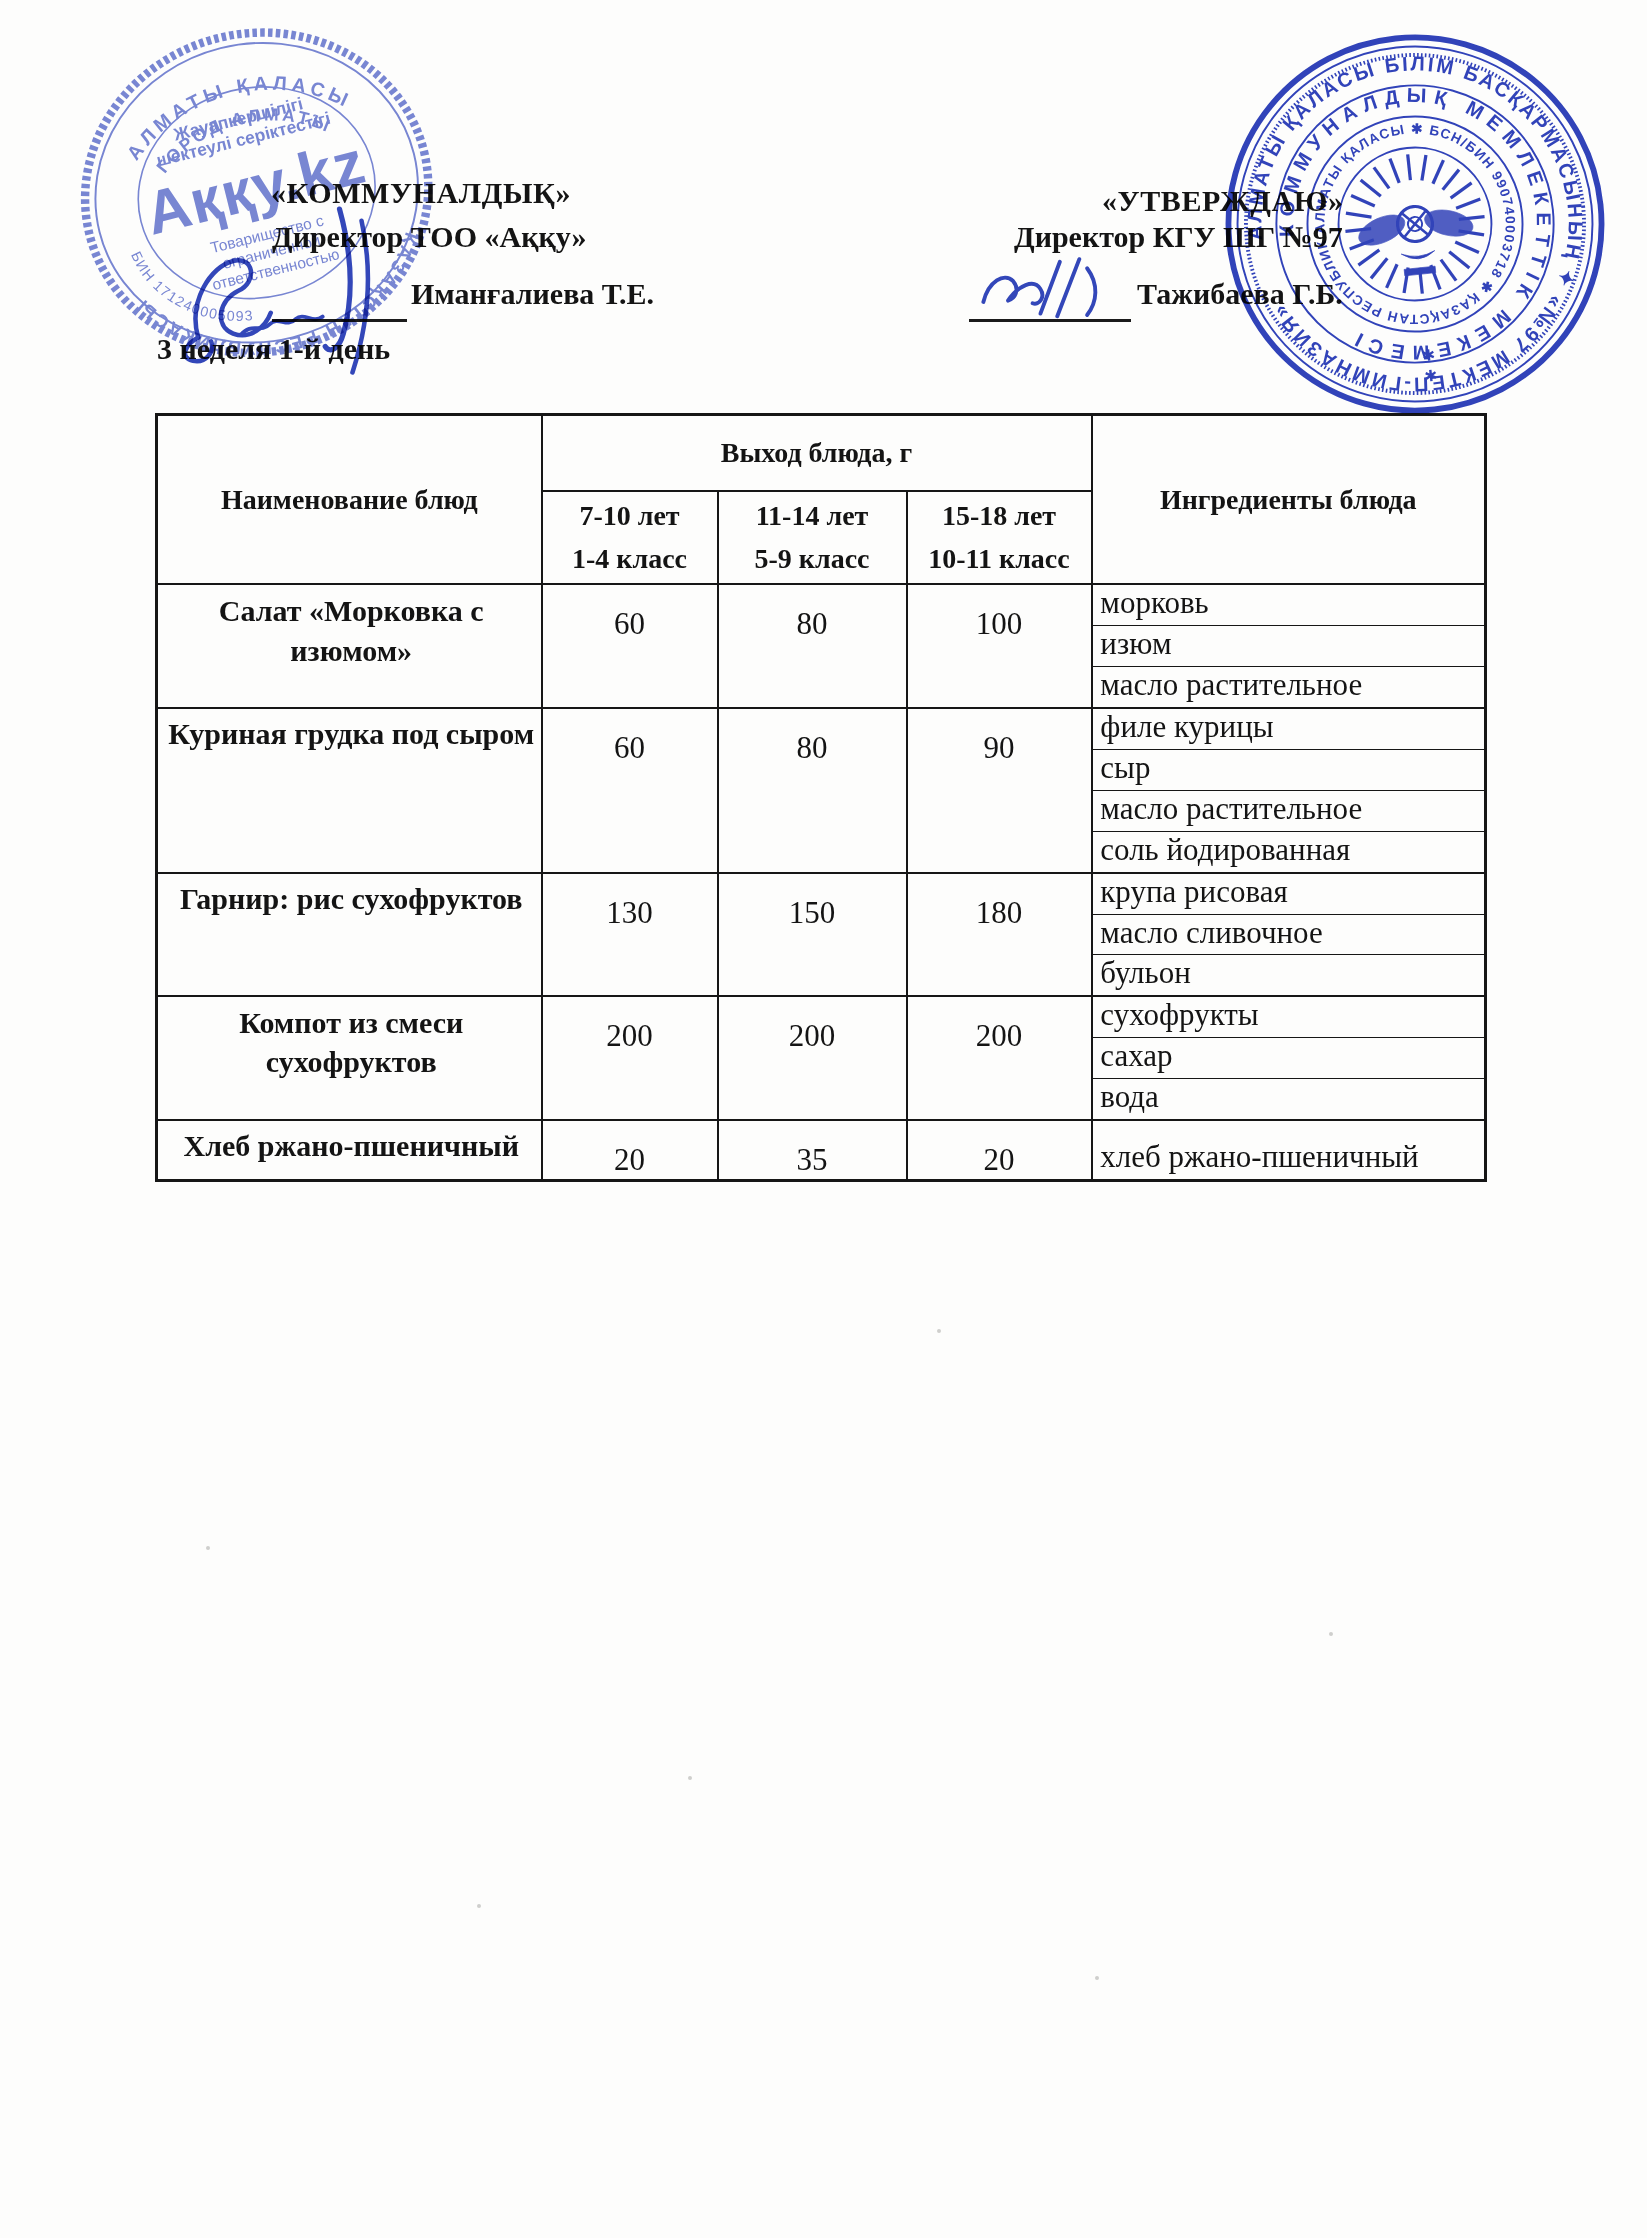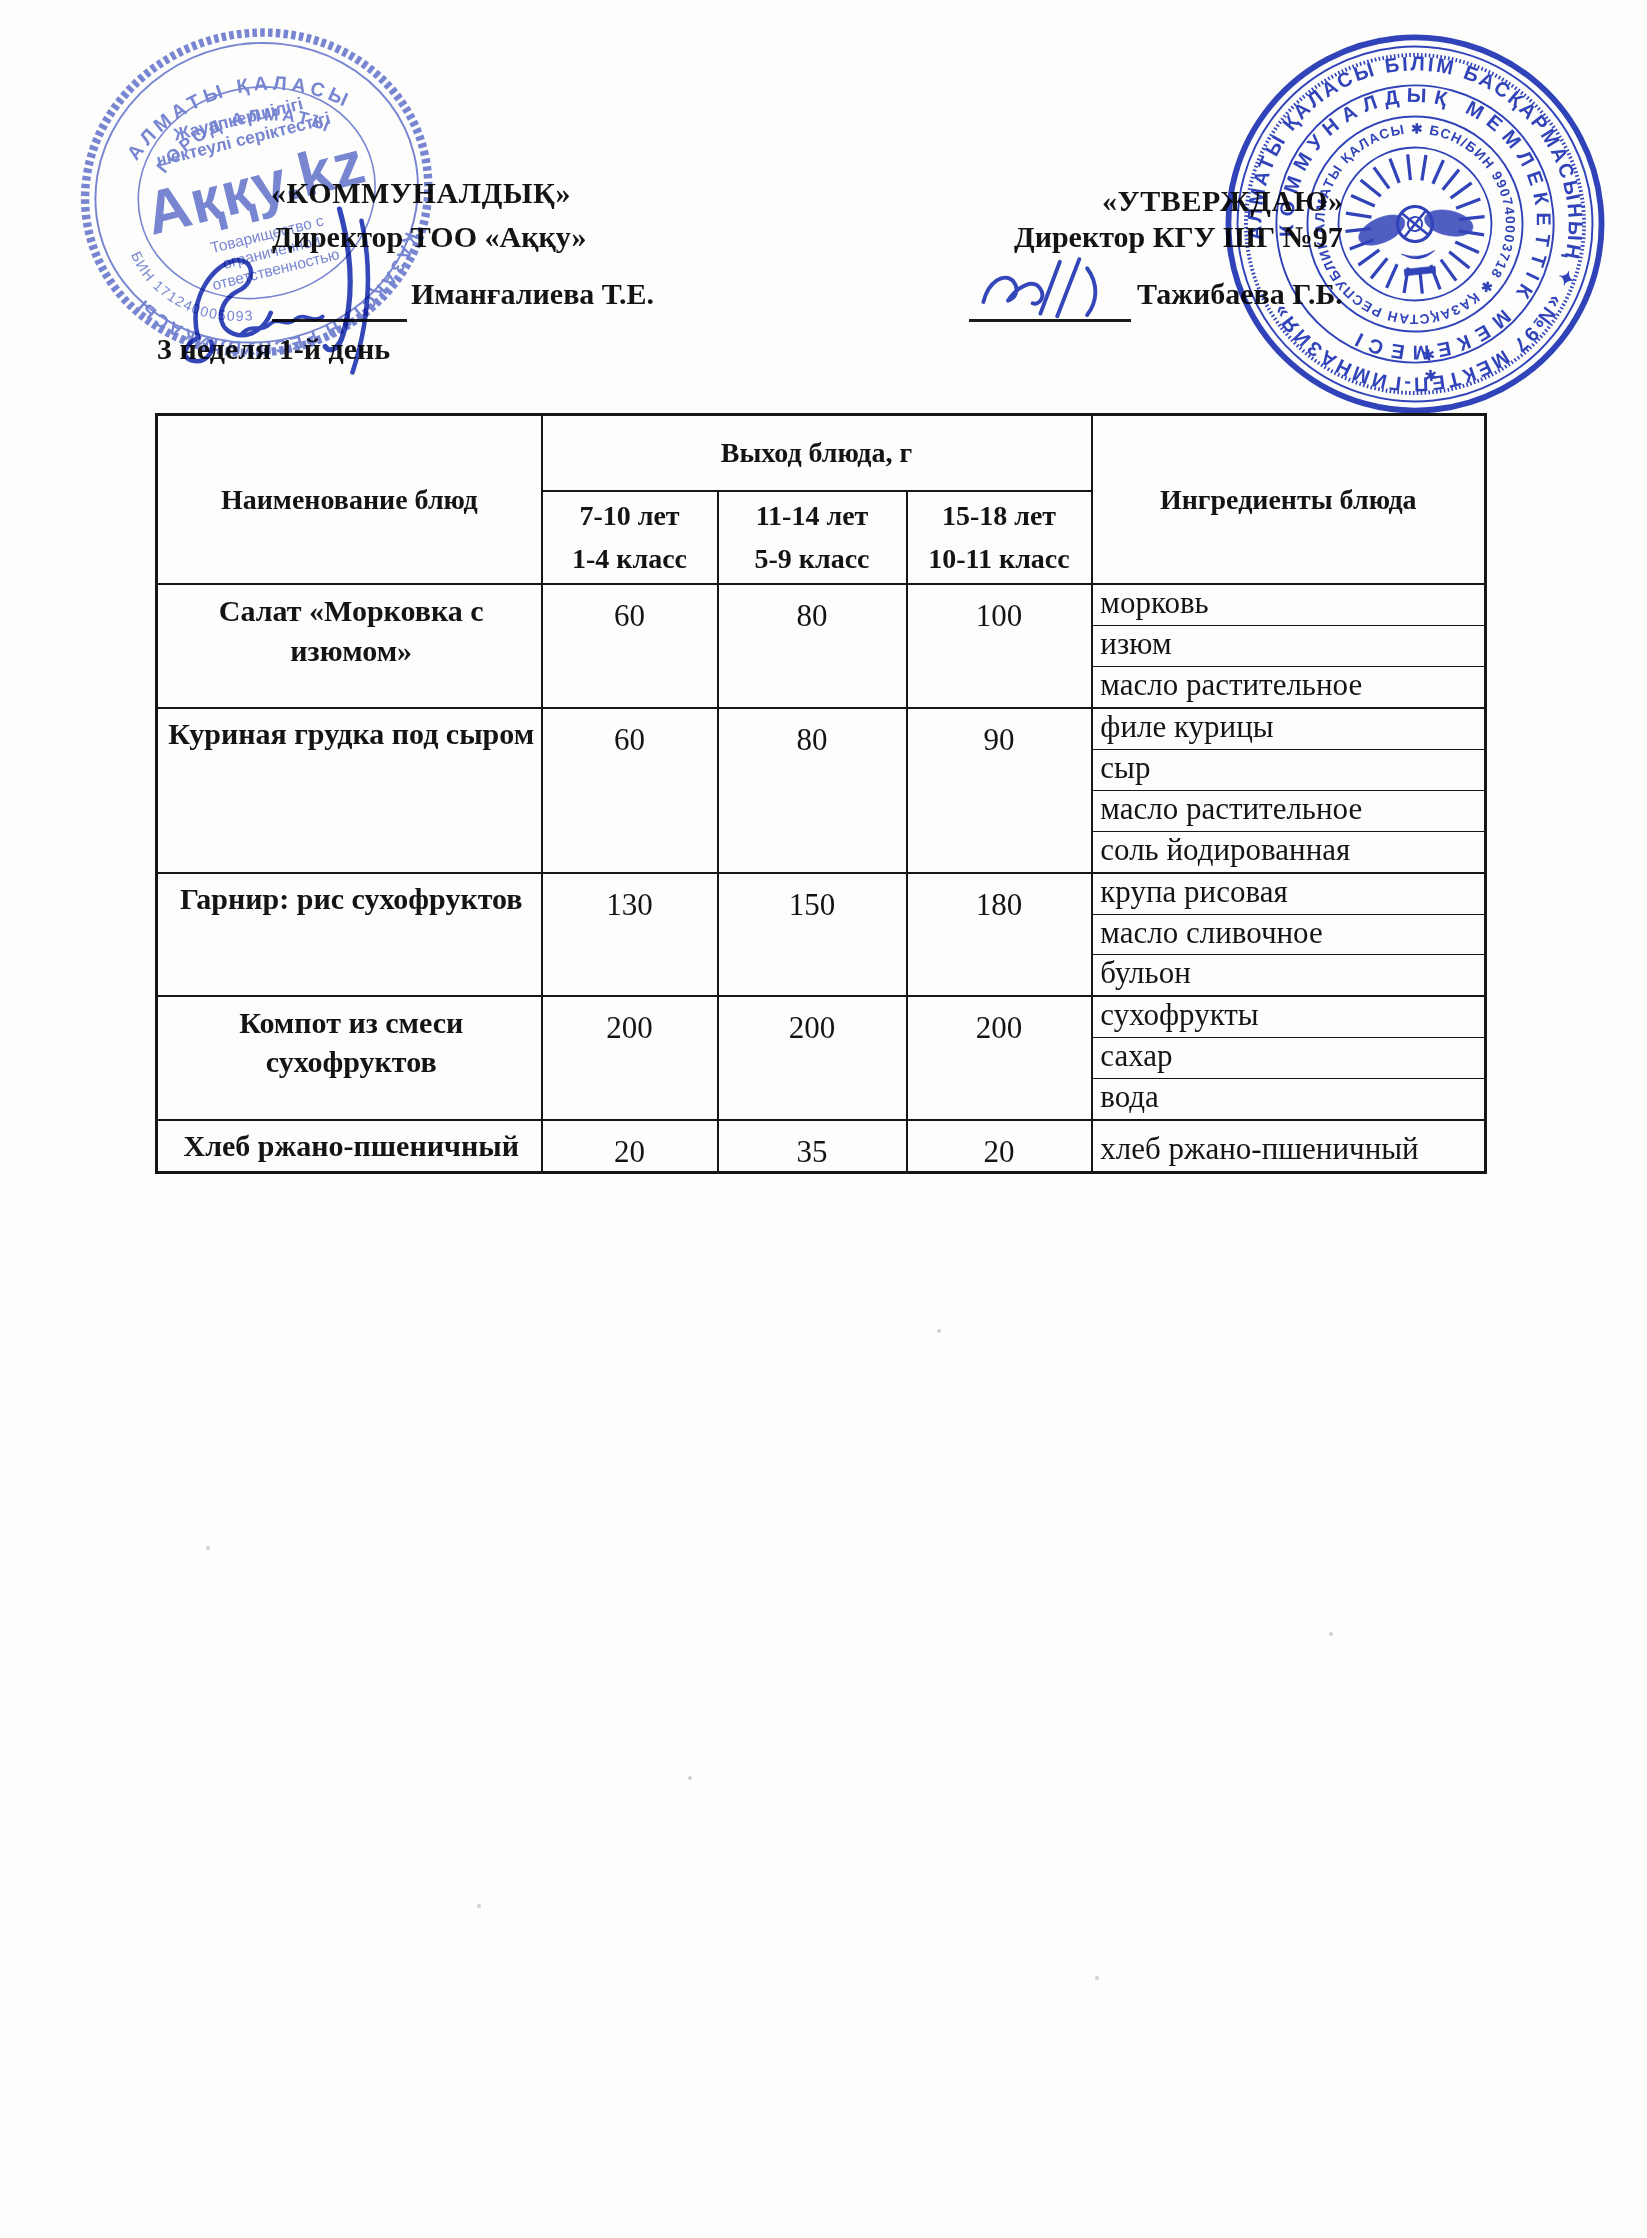--- a/index.html
+++ b/index.html
@@ -43,7 +43,7 @@
   .menu th{font-weight:bold;font-size:28px;text-align:center;vertical-align:middle;padding:2.6px;}
   .menu .th-age div{line-height:1.55;}
   .menu td.dish{vertical-align:top;text-align:center;padding:5.2px 2.6px 0 6.5px;font-size:30px;line-height:1.33;font-weight:bold;}
-  .menu td.num{vertical-align:top;text-align:center;padding-top:13px;font-size:31px;}
+  .menu td.num{vertical-align:top;text-align:center;padding-top:21px;font-size:31px;}
   .menu td.ing{vertical-align:bottom;text-align:left;padding:0 5.2px 3.9px 7.8px;font-size:31px;
                border-top-width:1.3px;border-bottom-width:1.3px;border-radius:8px;}
   .menu td.ing.first{border-top-width:2.6px;}

